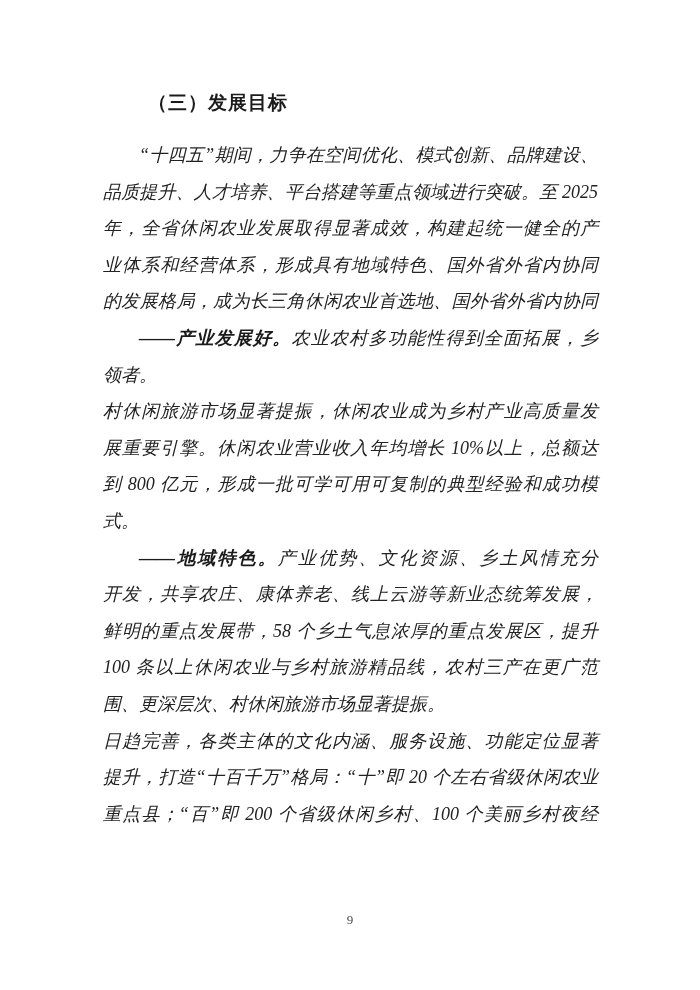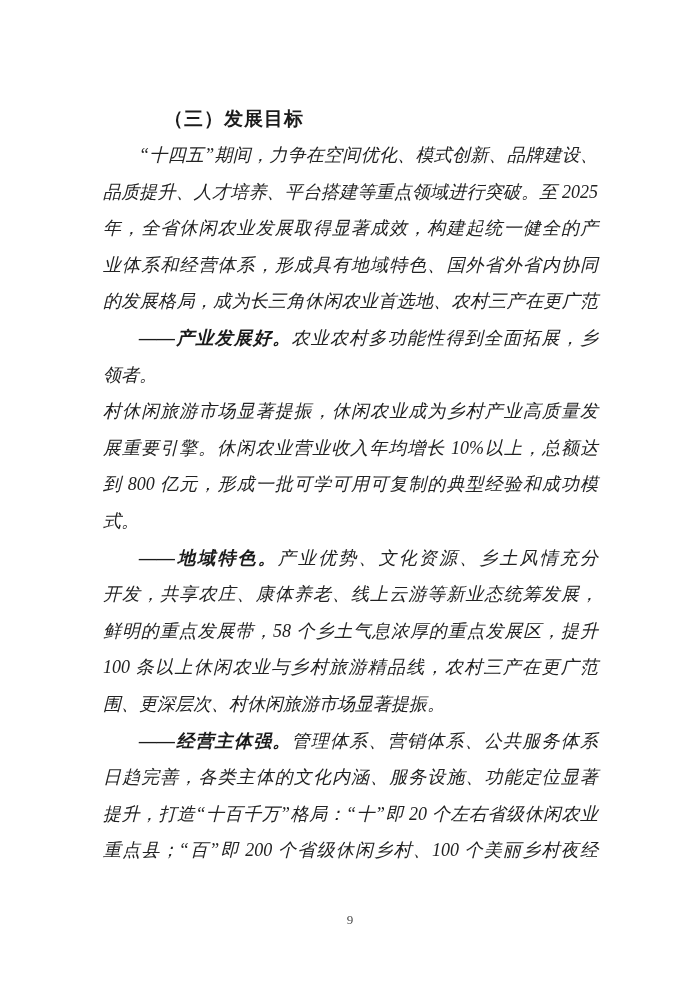--- a/index.html
+++ b/index.html
@@ -20,7 +20,7 @@
     position: absolute;
     left: 148px;
     top: 90px;
-    margin: 16px;
+    margin: 0;
     font-size: 19px;
     font-weight: bold;
     letter-spacing: 1px;

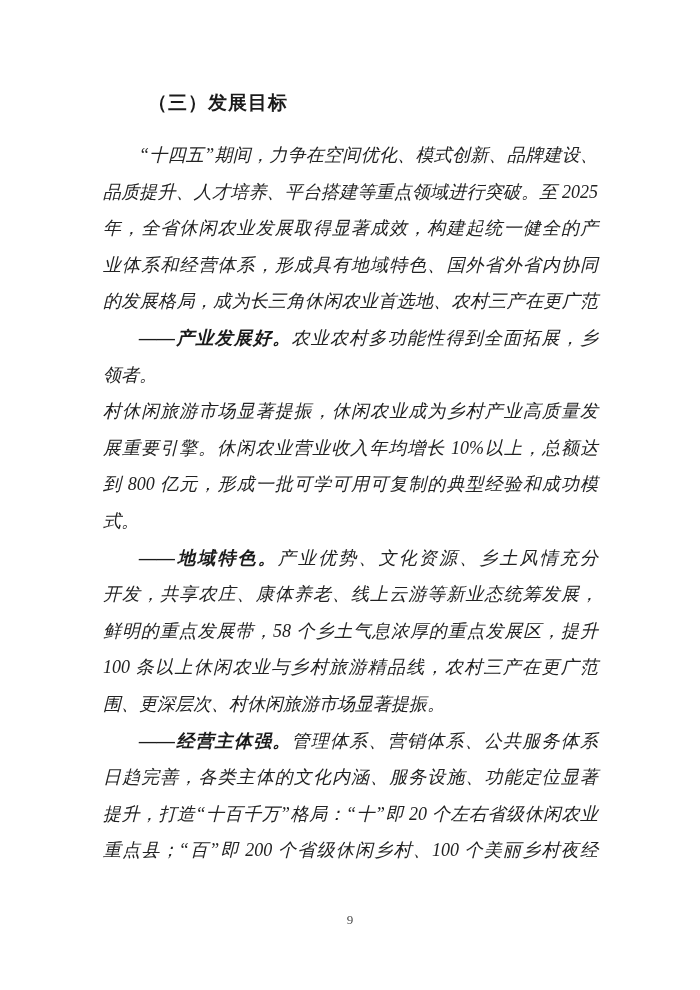--- a/index.html
+++ b/index.html
@@ -74,7 +74,7 @@
       <div class="line"><span>品质提升、人才培养、平台搭建等重点领域进行突破。至 2025</span></div>
       <div class="line"><span>年，全省休闲农业发展取得显著成效，构建起统一健全的产</span></div>
       <div class="line"><span>业体系和经营体系，形成具有地域特色、国外省外省内协同</span></div>
-      <div class="line"><span>的发展格局，成为长三角休闲农业首选地、农村三产在更广范</span></div>
+      <div class="line"><span>的发展格局，成为长三角休闲农业首选地、国外省外省内协同</span></div>
       <div class="line indent"><b>——产业发展好。</b><span>农业农村多功能性得到全面拓展，乡</span></div>
       <div class="line last"><span>领者。</span></div>
       <div class="line"><span>村休闲旅游市场显著提振，休闲农业成为乡村产业高质量发</span></div>

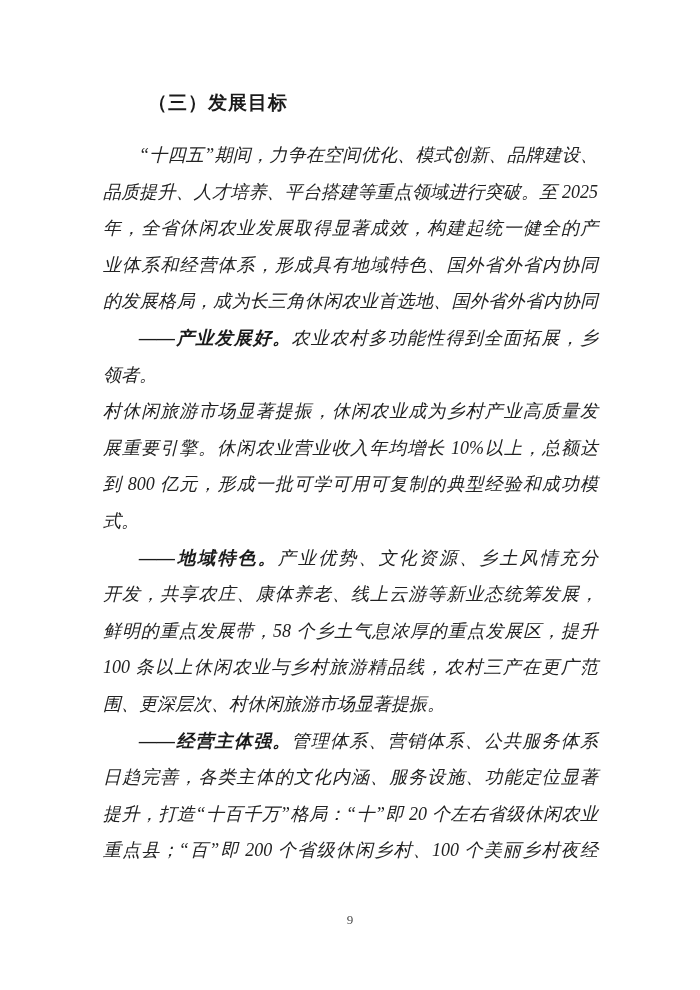--- a/index.html
+++ b/index.html
@@ -86,7 +86,6 @@
       <div class="line"><span>鲜明的重点发展带，58 个乡土气息浓厚的重点发展区，提升</span></div>
       <div class="line"><span>100 条以上休闲农业与乡村旅游精品线，农村三产在更广范</span></div>
       <div class="line last"><span>围、更深层次、村休闲旅游市场显著提振。</span></div>
-      <div class="line indent"><b>——经营主体强。</b><span>管理体系、营销体系、公共服务体系</span></div>
       <div class="line"><span>日趋完善，各类主体的文化内涵、服务设施、功能定位显著</span></div>
       <div class="line"><span>提升，打造“十百千万”格局：“十”即 20 个左右省级休闲农业</span></div>
       <div class="line"><span>重点县；“百”即 200 个省级休闲乡村、100 个美丽乡村夜经</span></div>

